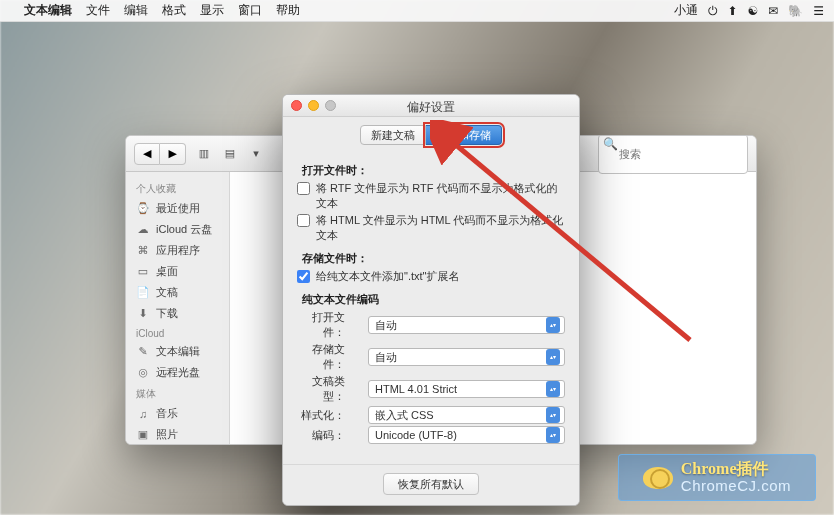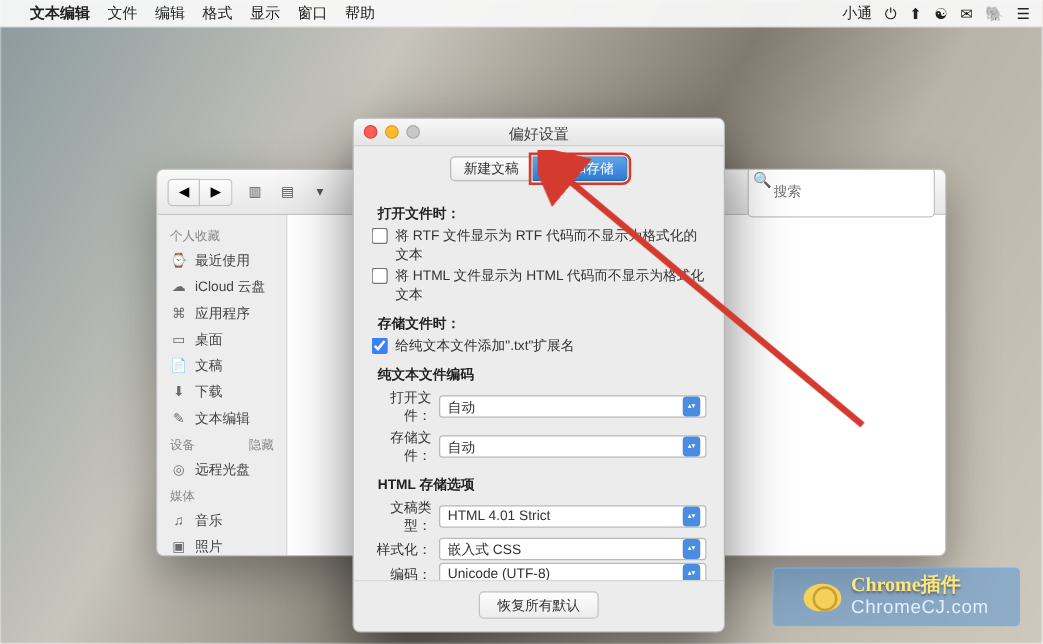--- a/index.html
+++ b/index.html
@@ -64,7 +64,7 @@
   .prefs-tab.right { border-radius:0 4px 4px 0; border-left:none; }
   .prefs-tab.selected { background:linear-gradient(#5fa4ea,#2f7ad1); color:#fff; border-color:#2a66ac; outline:2px solid #d43a2f; outline-offset:1px; }
   .prefs-body { flex:1; padding:4px 14px 6px; font-size:11px; overflow:auto; color:#333; }
-  .field-row { display:flex; align-items:center; gap:6px; margin:2px 0; }
+  .field-row { display:flex; align-items:center; gap:23px; margin:2px 0; }
   .field-label { width:48px; text-align:right; color:#333; }
   .field-select { flex:1; height:18px; border:1px solid #b9b9b9; border-radius:3px; background:#fff; display:flex; align-items:center; justify-content:space-between; padding:0 4px 0 6px; cursor:pointer; }
   .arrows { width:14px; height:16px; background:#4a8de0; border-radius:3px; display:flex; flex-direction:column; align-items:center; justify-content:center; color:#fff; font-size:6px; line-height:6px; }

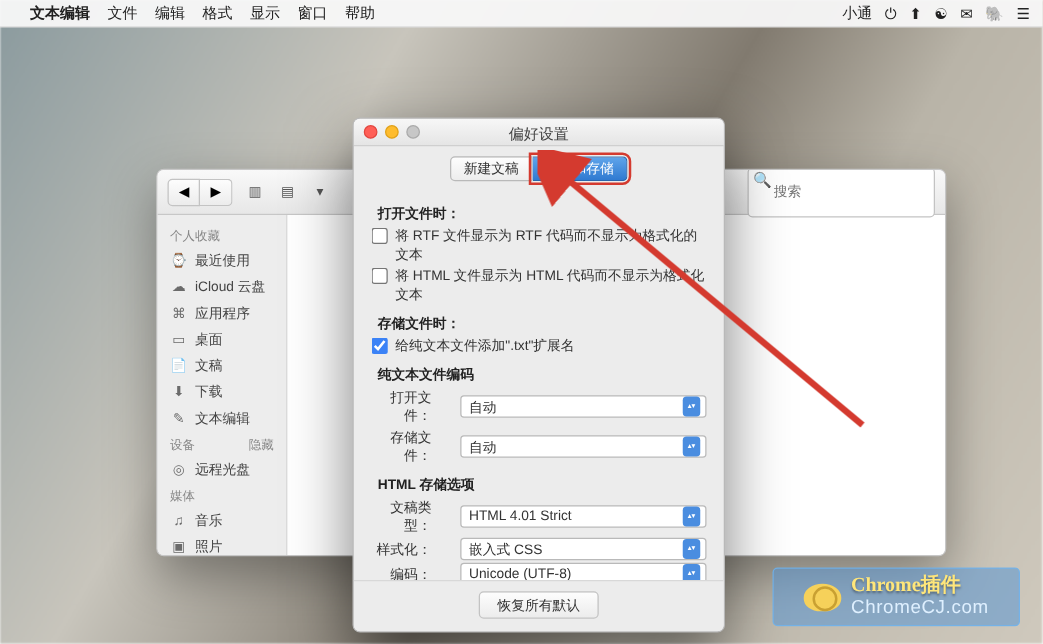--- a/index.html
+++ b/index.html
@@ -163,6 +163,10 @@
           <span>下载</span>
         </div>
 
+      <div class="section-title">
+          <span>iCloud</span>
+          <span></span>
+        </div>
       <div class="item">
           <span class="ico">✎</span>
           <span>文本编辑</span>

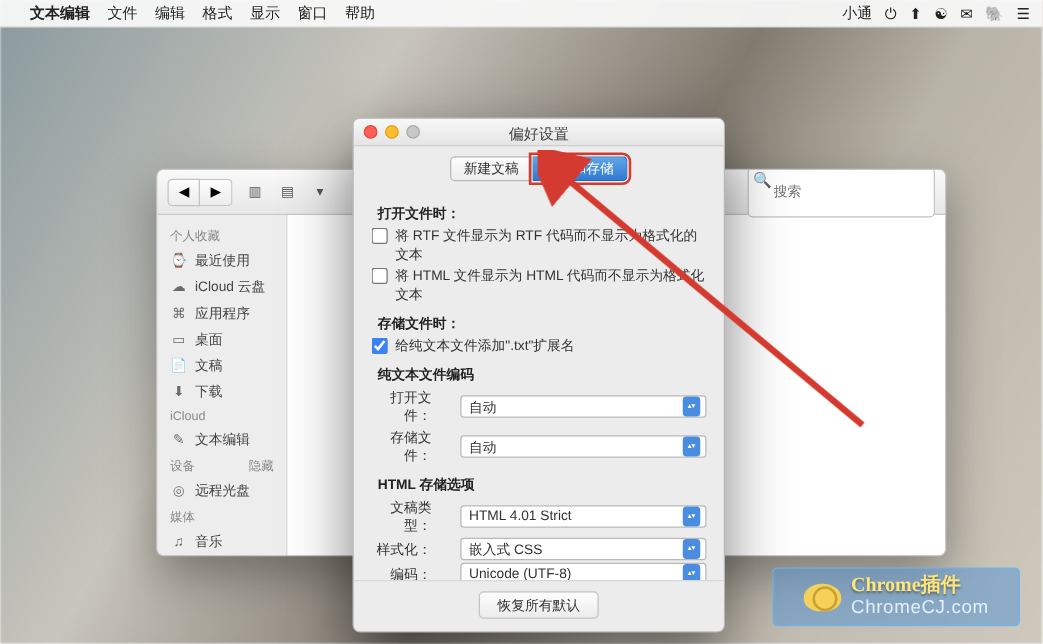--- a/index.html
+++ b/index.html
@@ -172,10 +172,6 @@
           <span>文本编辑</span>
         </div>
 
-      <div class="section-title">
-          <span>设备</span>
-          <span>隐藏</span>
-        </div>
       <div class="item">
           <span class="ico">◎</span>
           <span>远程光盘</span>

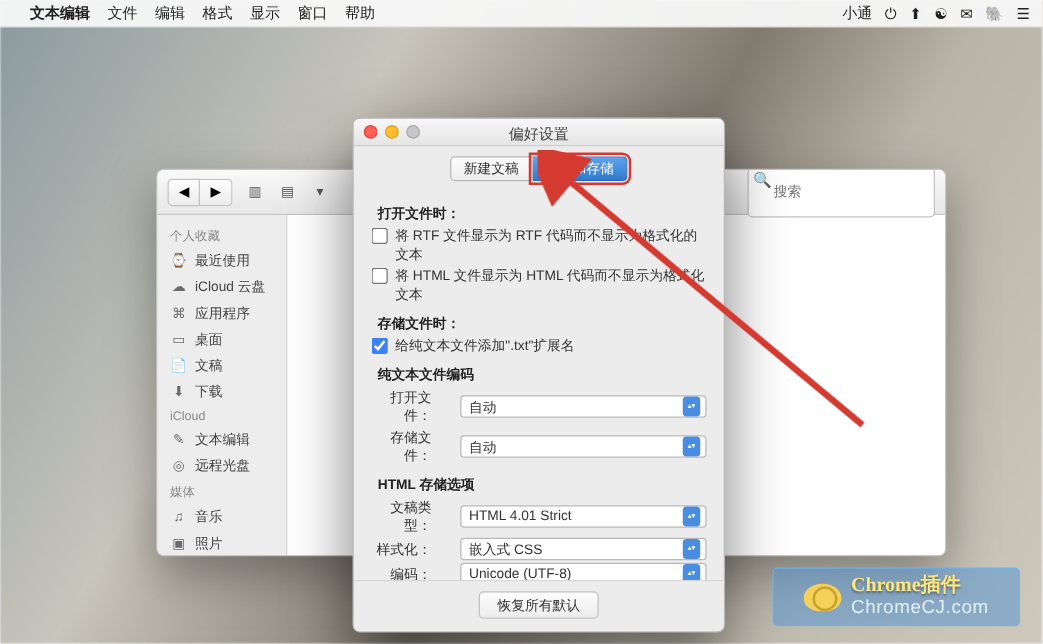--- a/index.html
+++ b/index.html
@@ -241,7 +241,6 @@
         </div>
     </div>
 
-    <div class="section-h">HTML 存储选项</div>
     <div class="field-row">
       <span class="field-label">文稿类型：</span>
       <div class="field-select">

